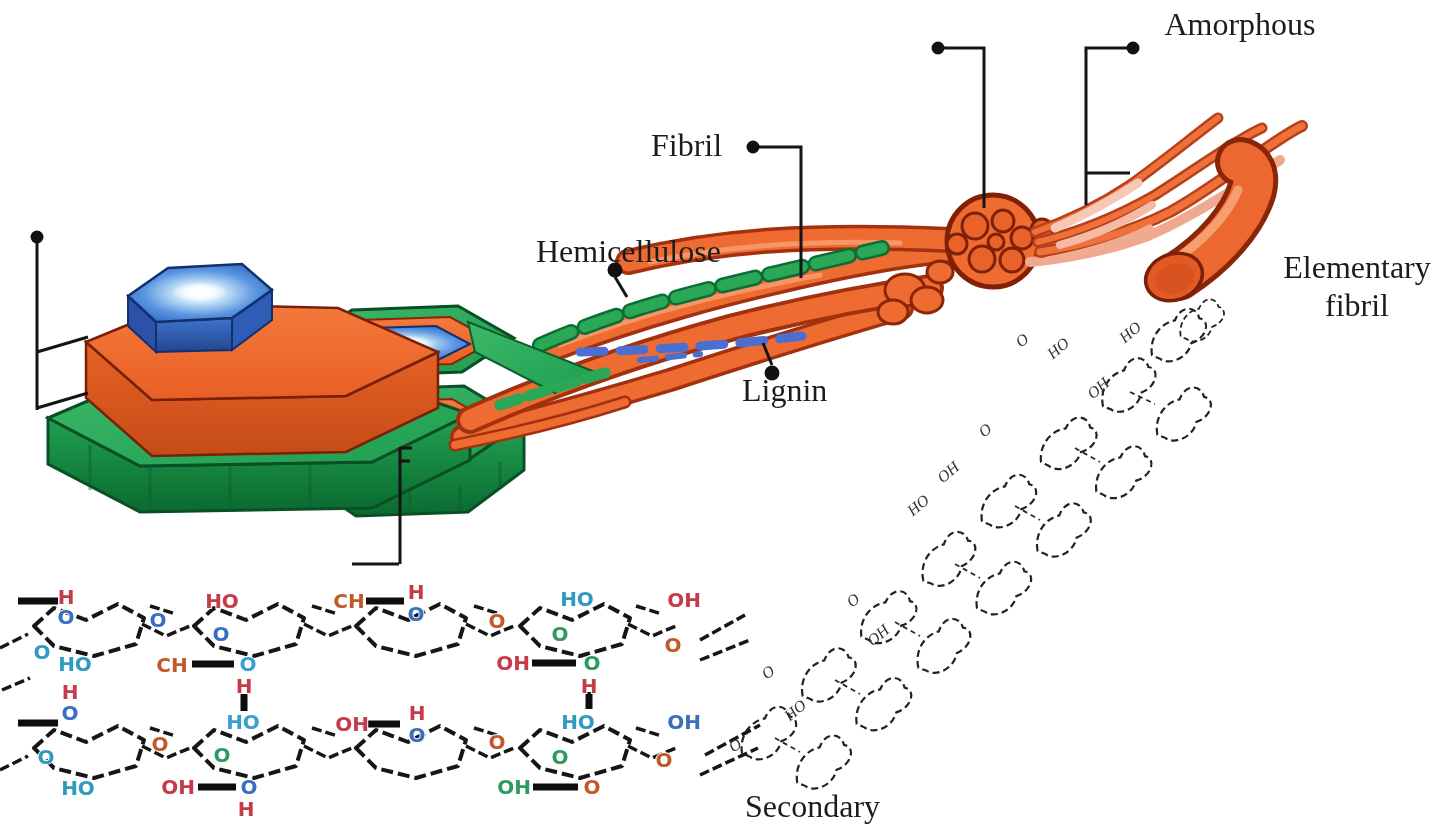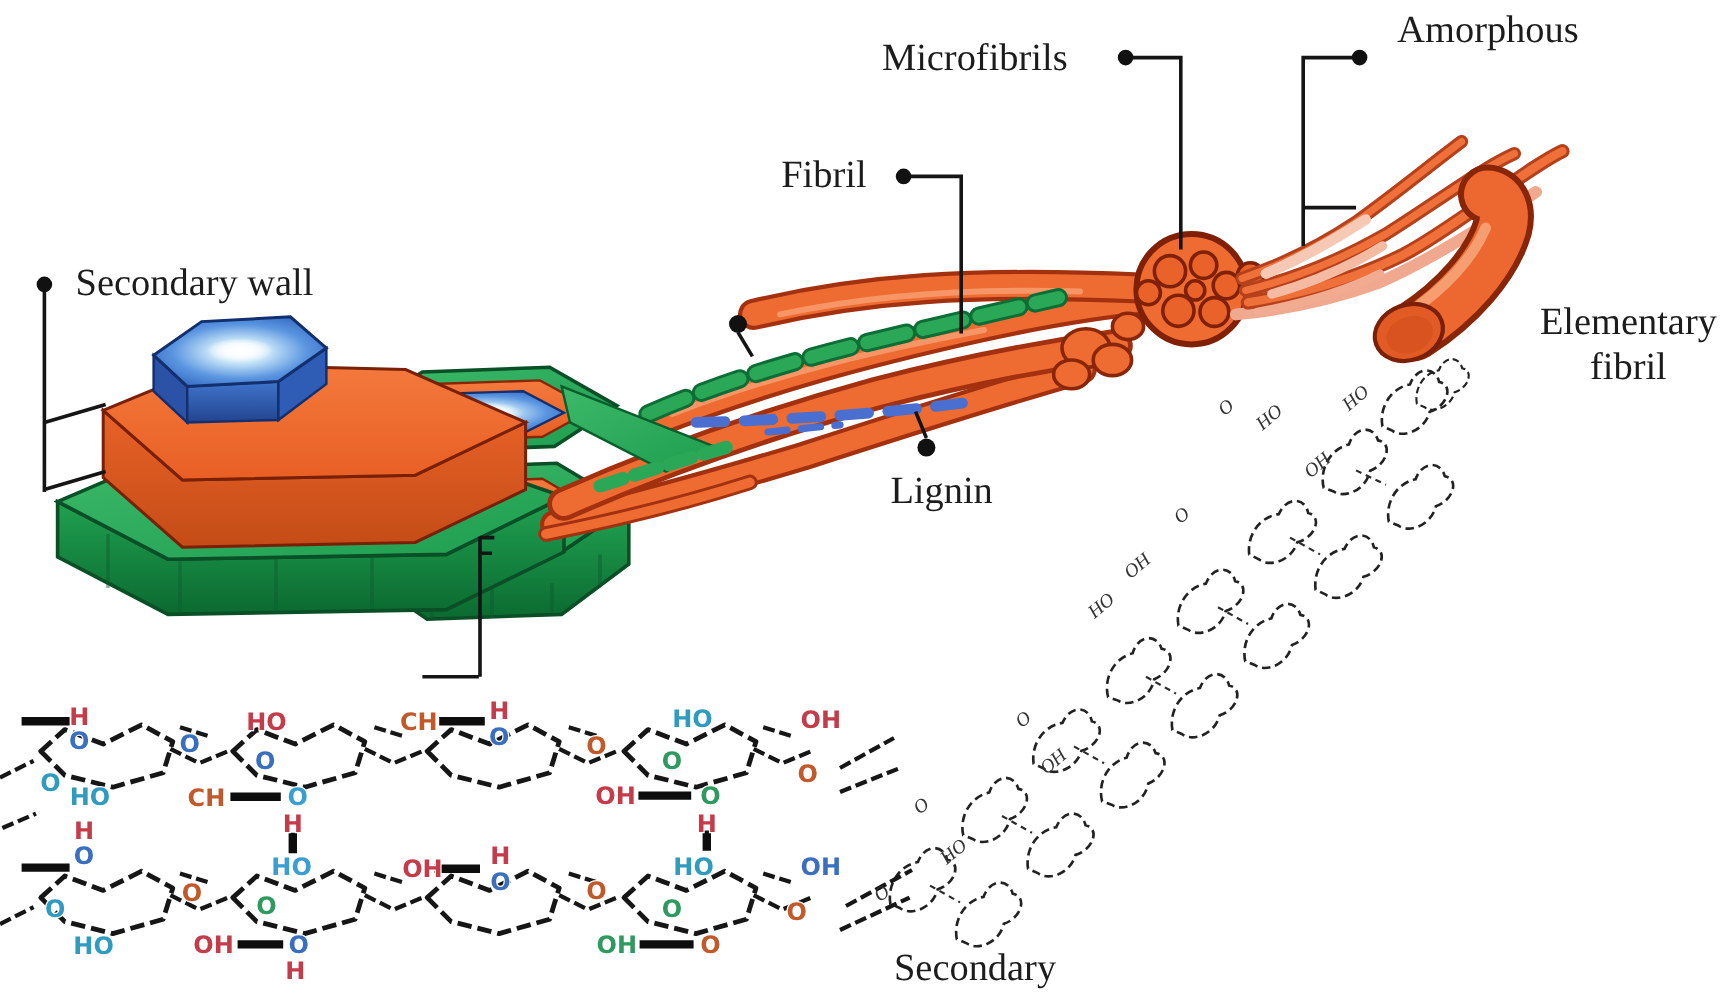--- a/index.html
+++ b/index.html
@@ -331,7 +331,6 @@
 </svg>
 
 <div class="lbl" style="left:63px;top:217px">Secondary wall</div>
-<div class="lbl" style="left:735px;top:29px">Microfibrils</div>
 <div class="lbl center" style="left:1135px;top:6px;width:210px">
   <div>Amorphous</div>
 </div>

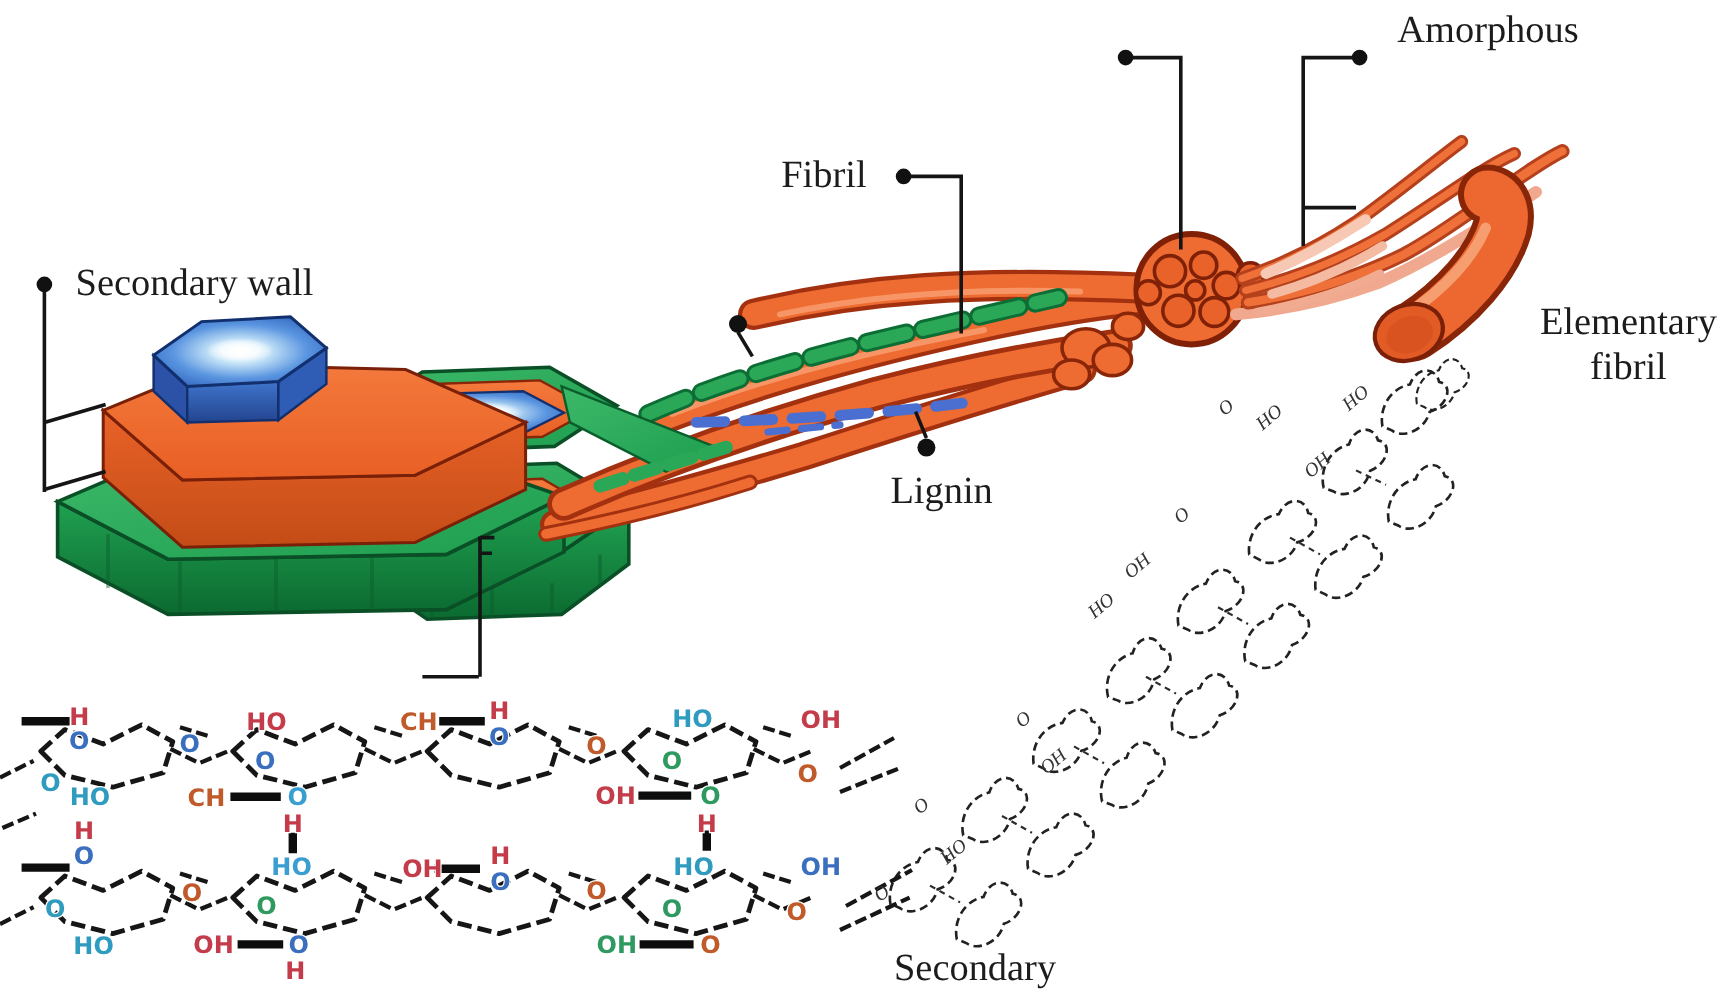--- a/index.html
+++ b/index.html
@@ -330,7 +330,6 @@
   </g>
 </svg>
 
-<div class="lbl" style="left:63px;top:217px">Secondary wall</div>
 <div class="lbl center" style="left:1135px;top:6px;width:210px">
   <div>Amorphous</div>
 </div>

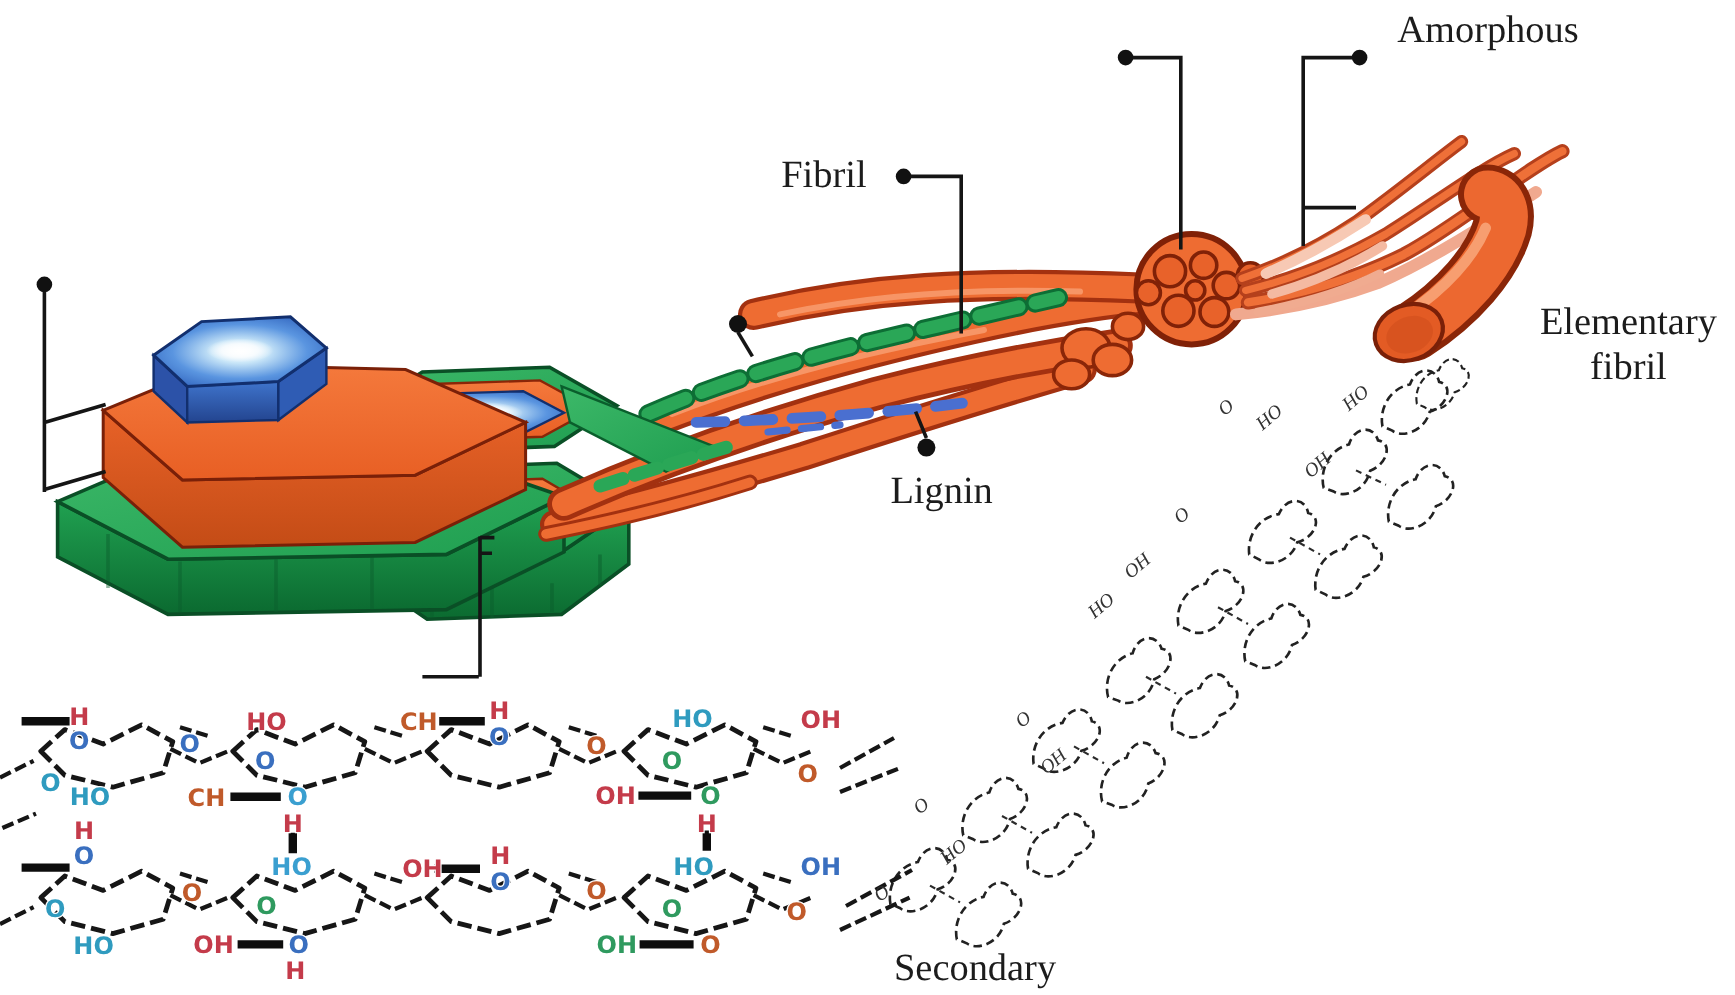--- a/index.html
+++ b/index.html
@@ -334,6 +334,7 @@
   <div>Amorphous</div>
 </div>
 <div class="lbl" style="left:651px;top:127px">Fibril</div>
+<div class="lbl" style="left:536px;top:233px">Hemicellulose</div>
 <div class="lbl" style="left:742px;top:390px">Lignin</div>
 <div class="lbl center" style="left:1262px;top:249px;width:190px">
   <div>Elementary</div>

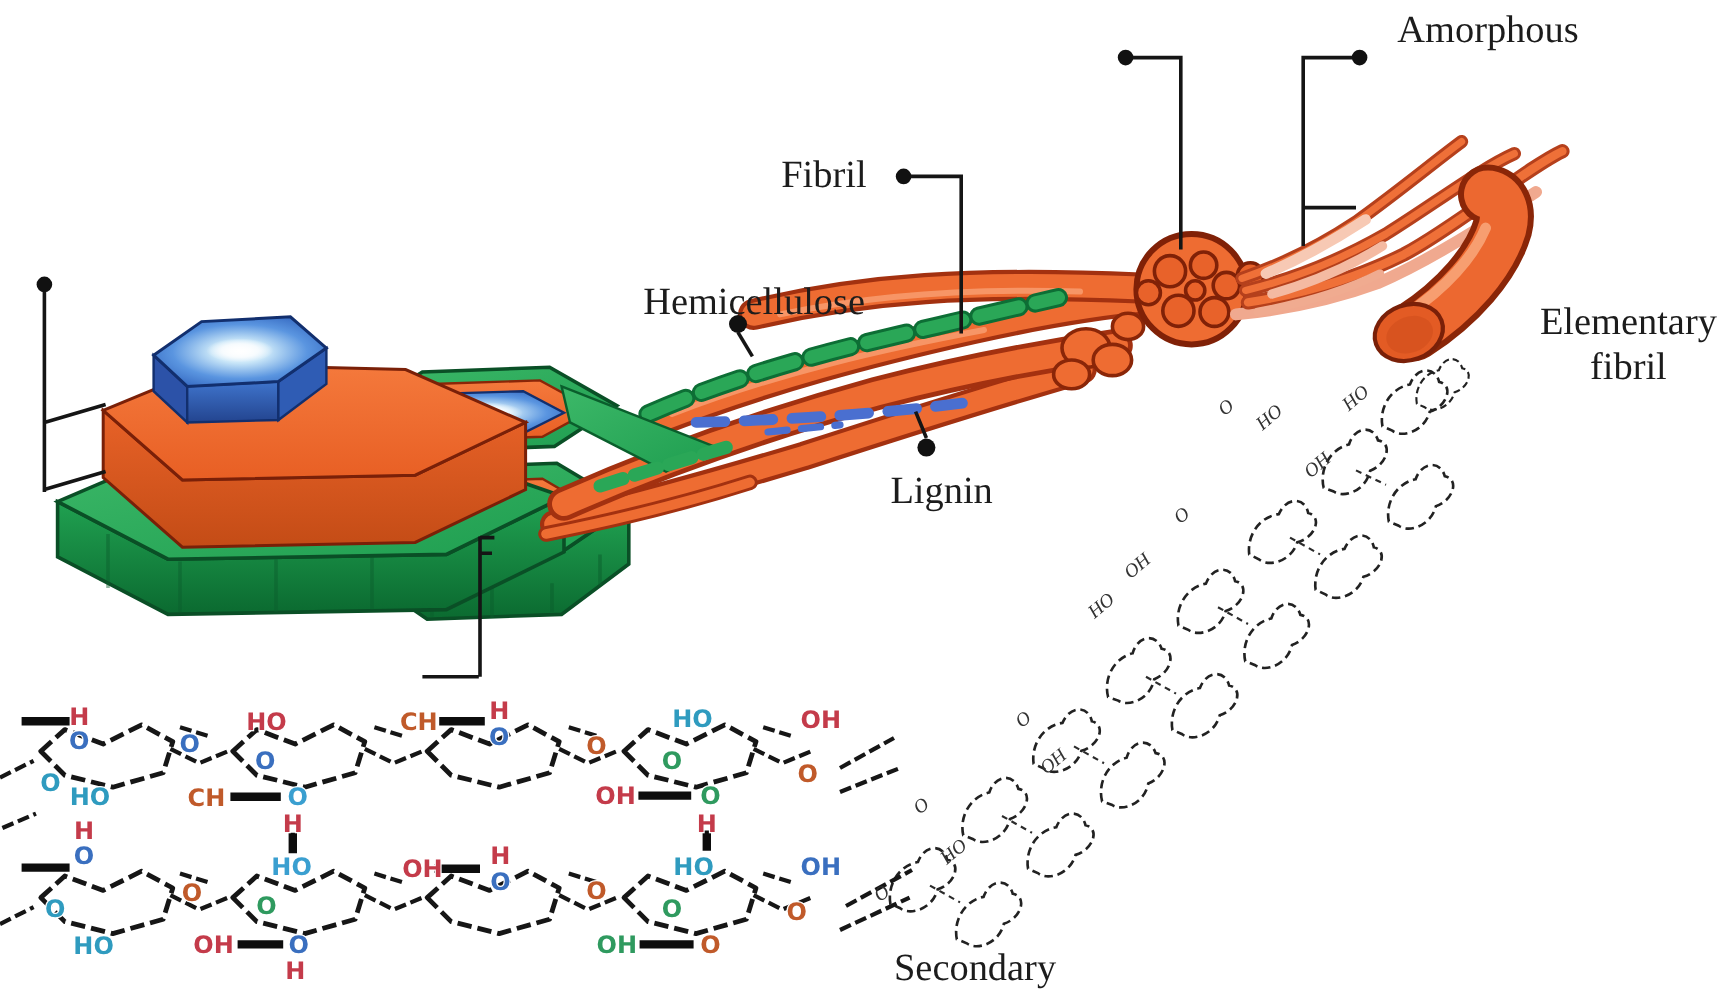--- a/index.html
+++ b/index.html
@@ -335,7 +335,7 @@
 </div>
 <div class="lbl" style="left:651px;top:127px">Fibril</div>
 <div class="lbl" style="left:536px;top:233px">Hemicellulose</div>
-<div class="lbl" style="left:742px;top:390px">Lignin</div>
+<div class="lbl" style="left:742px;top:372px">Lignin</div>
 <div class="lbl center" style="left:1262px;top:249px;width:190px">
   <div>Elementary</div>
   <div>fibril</div>

